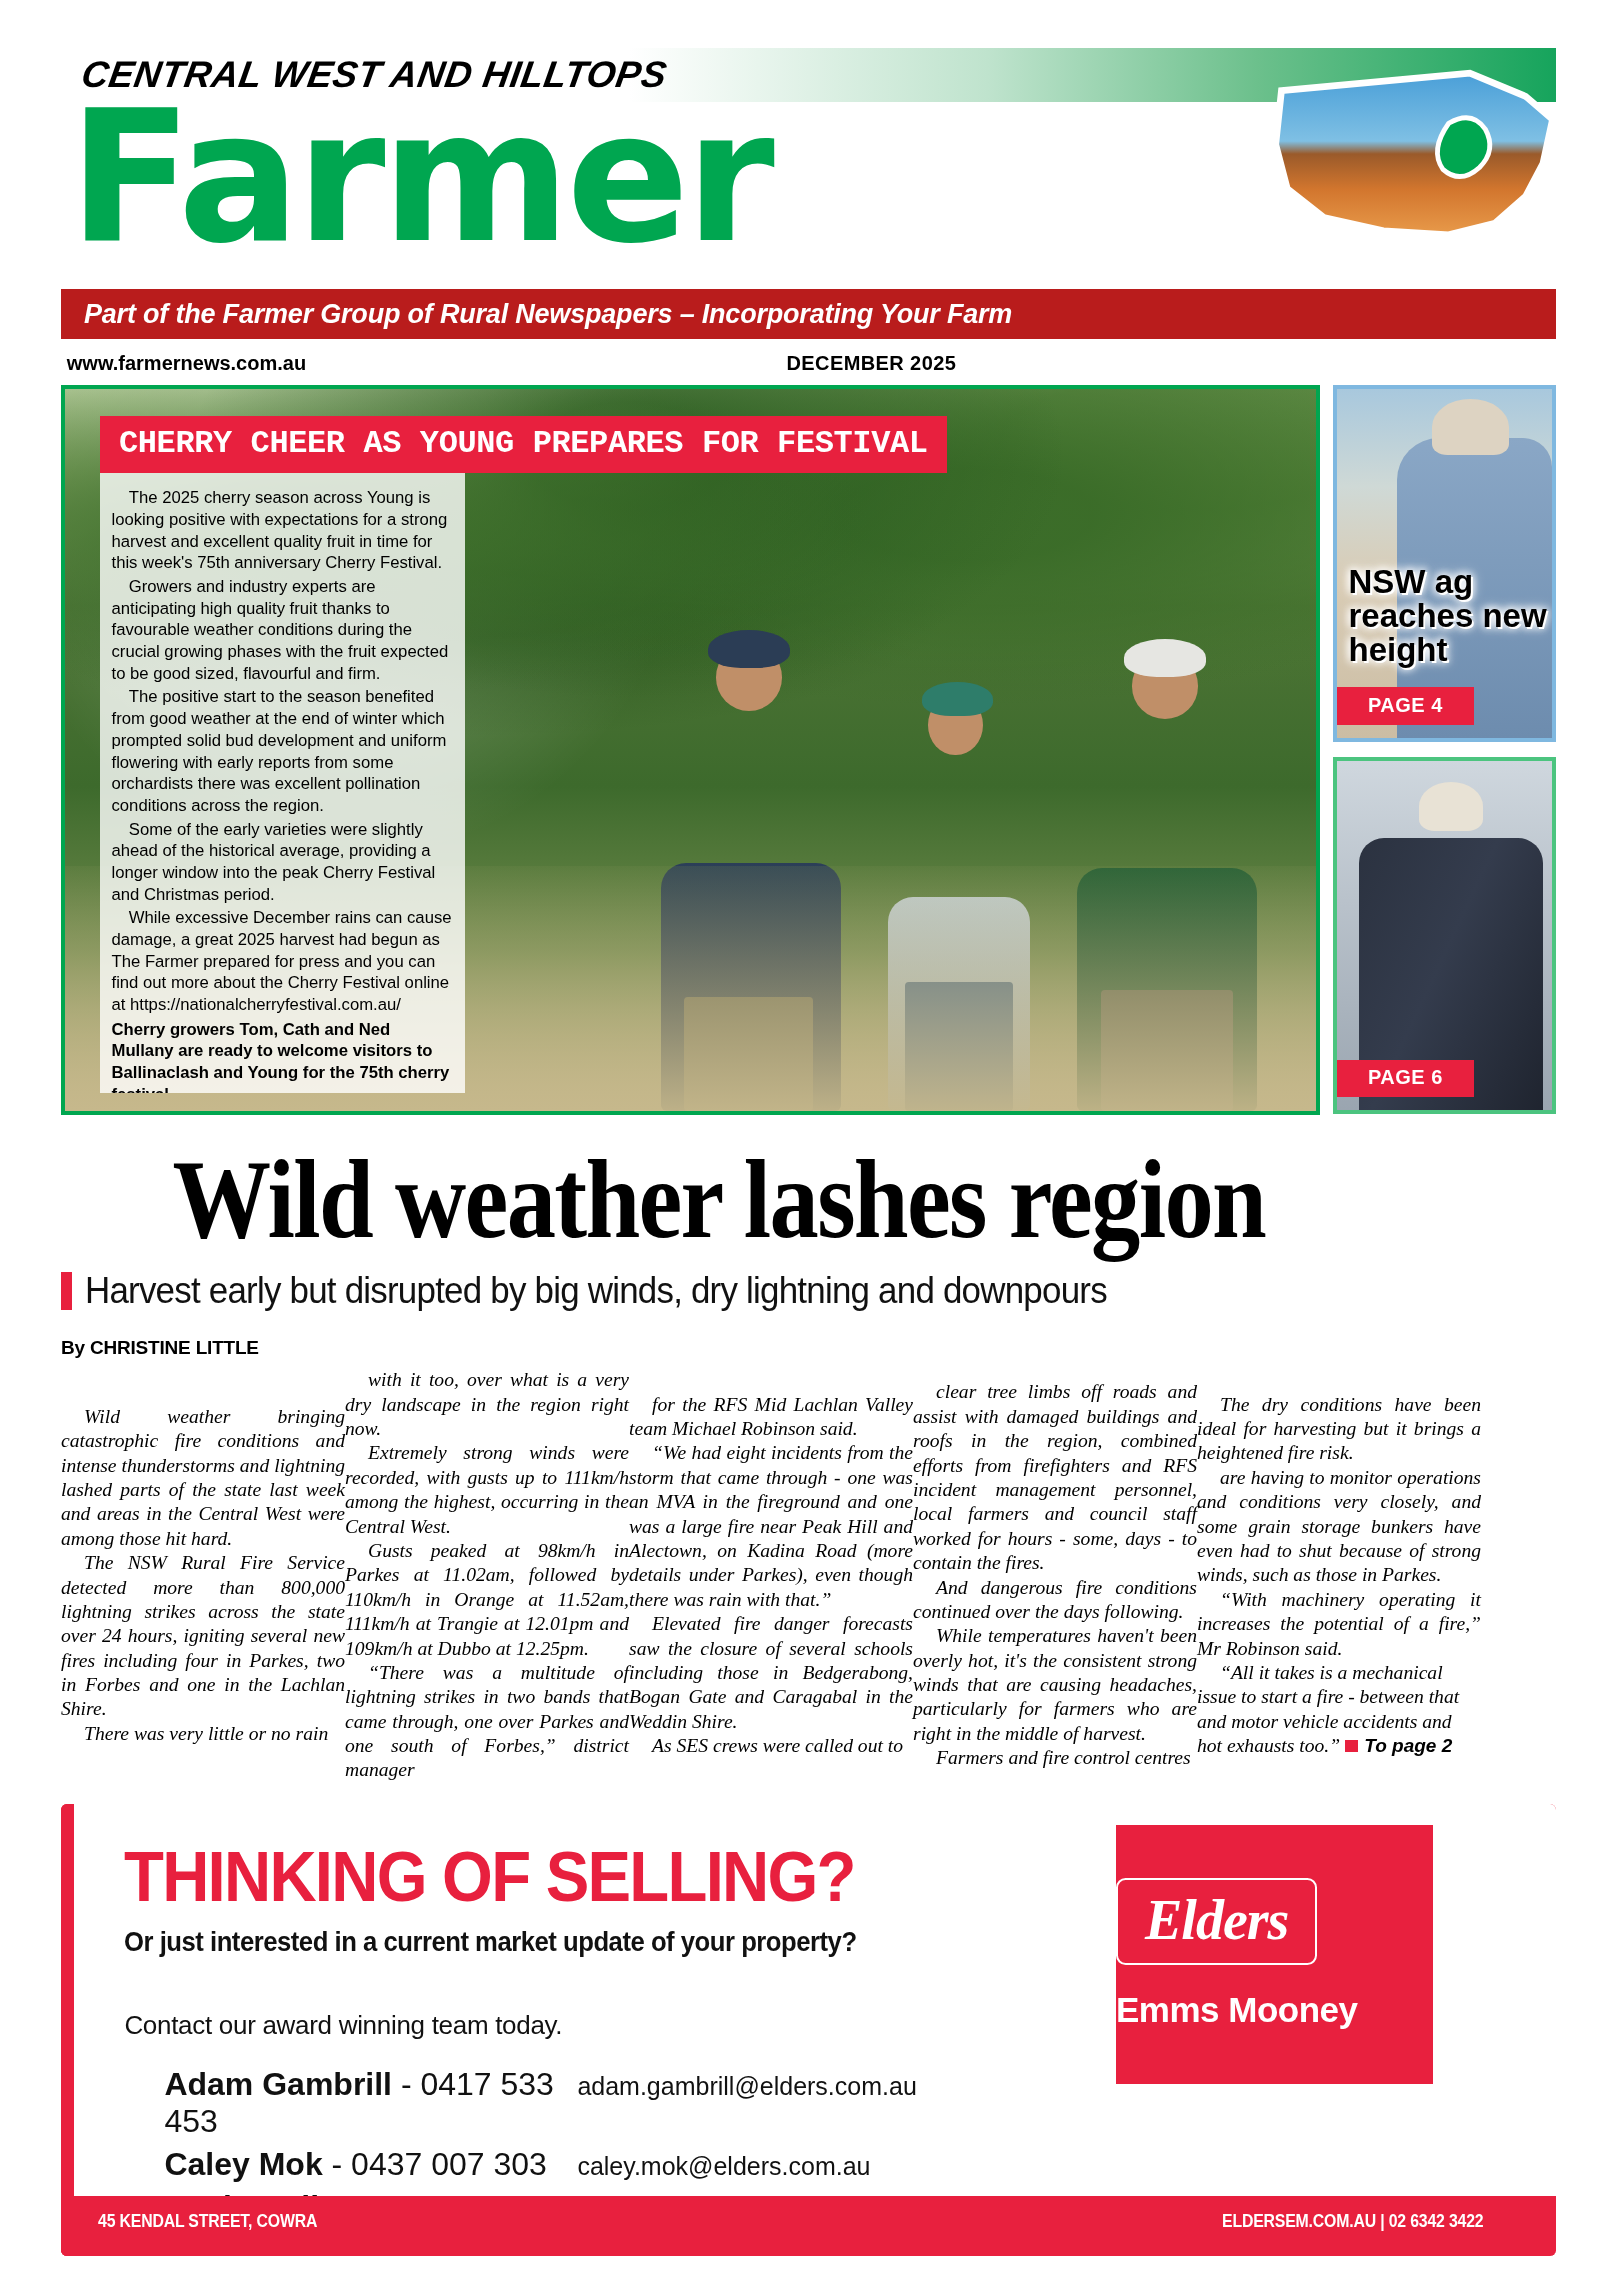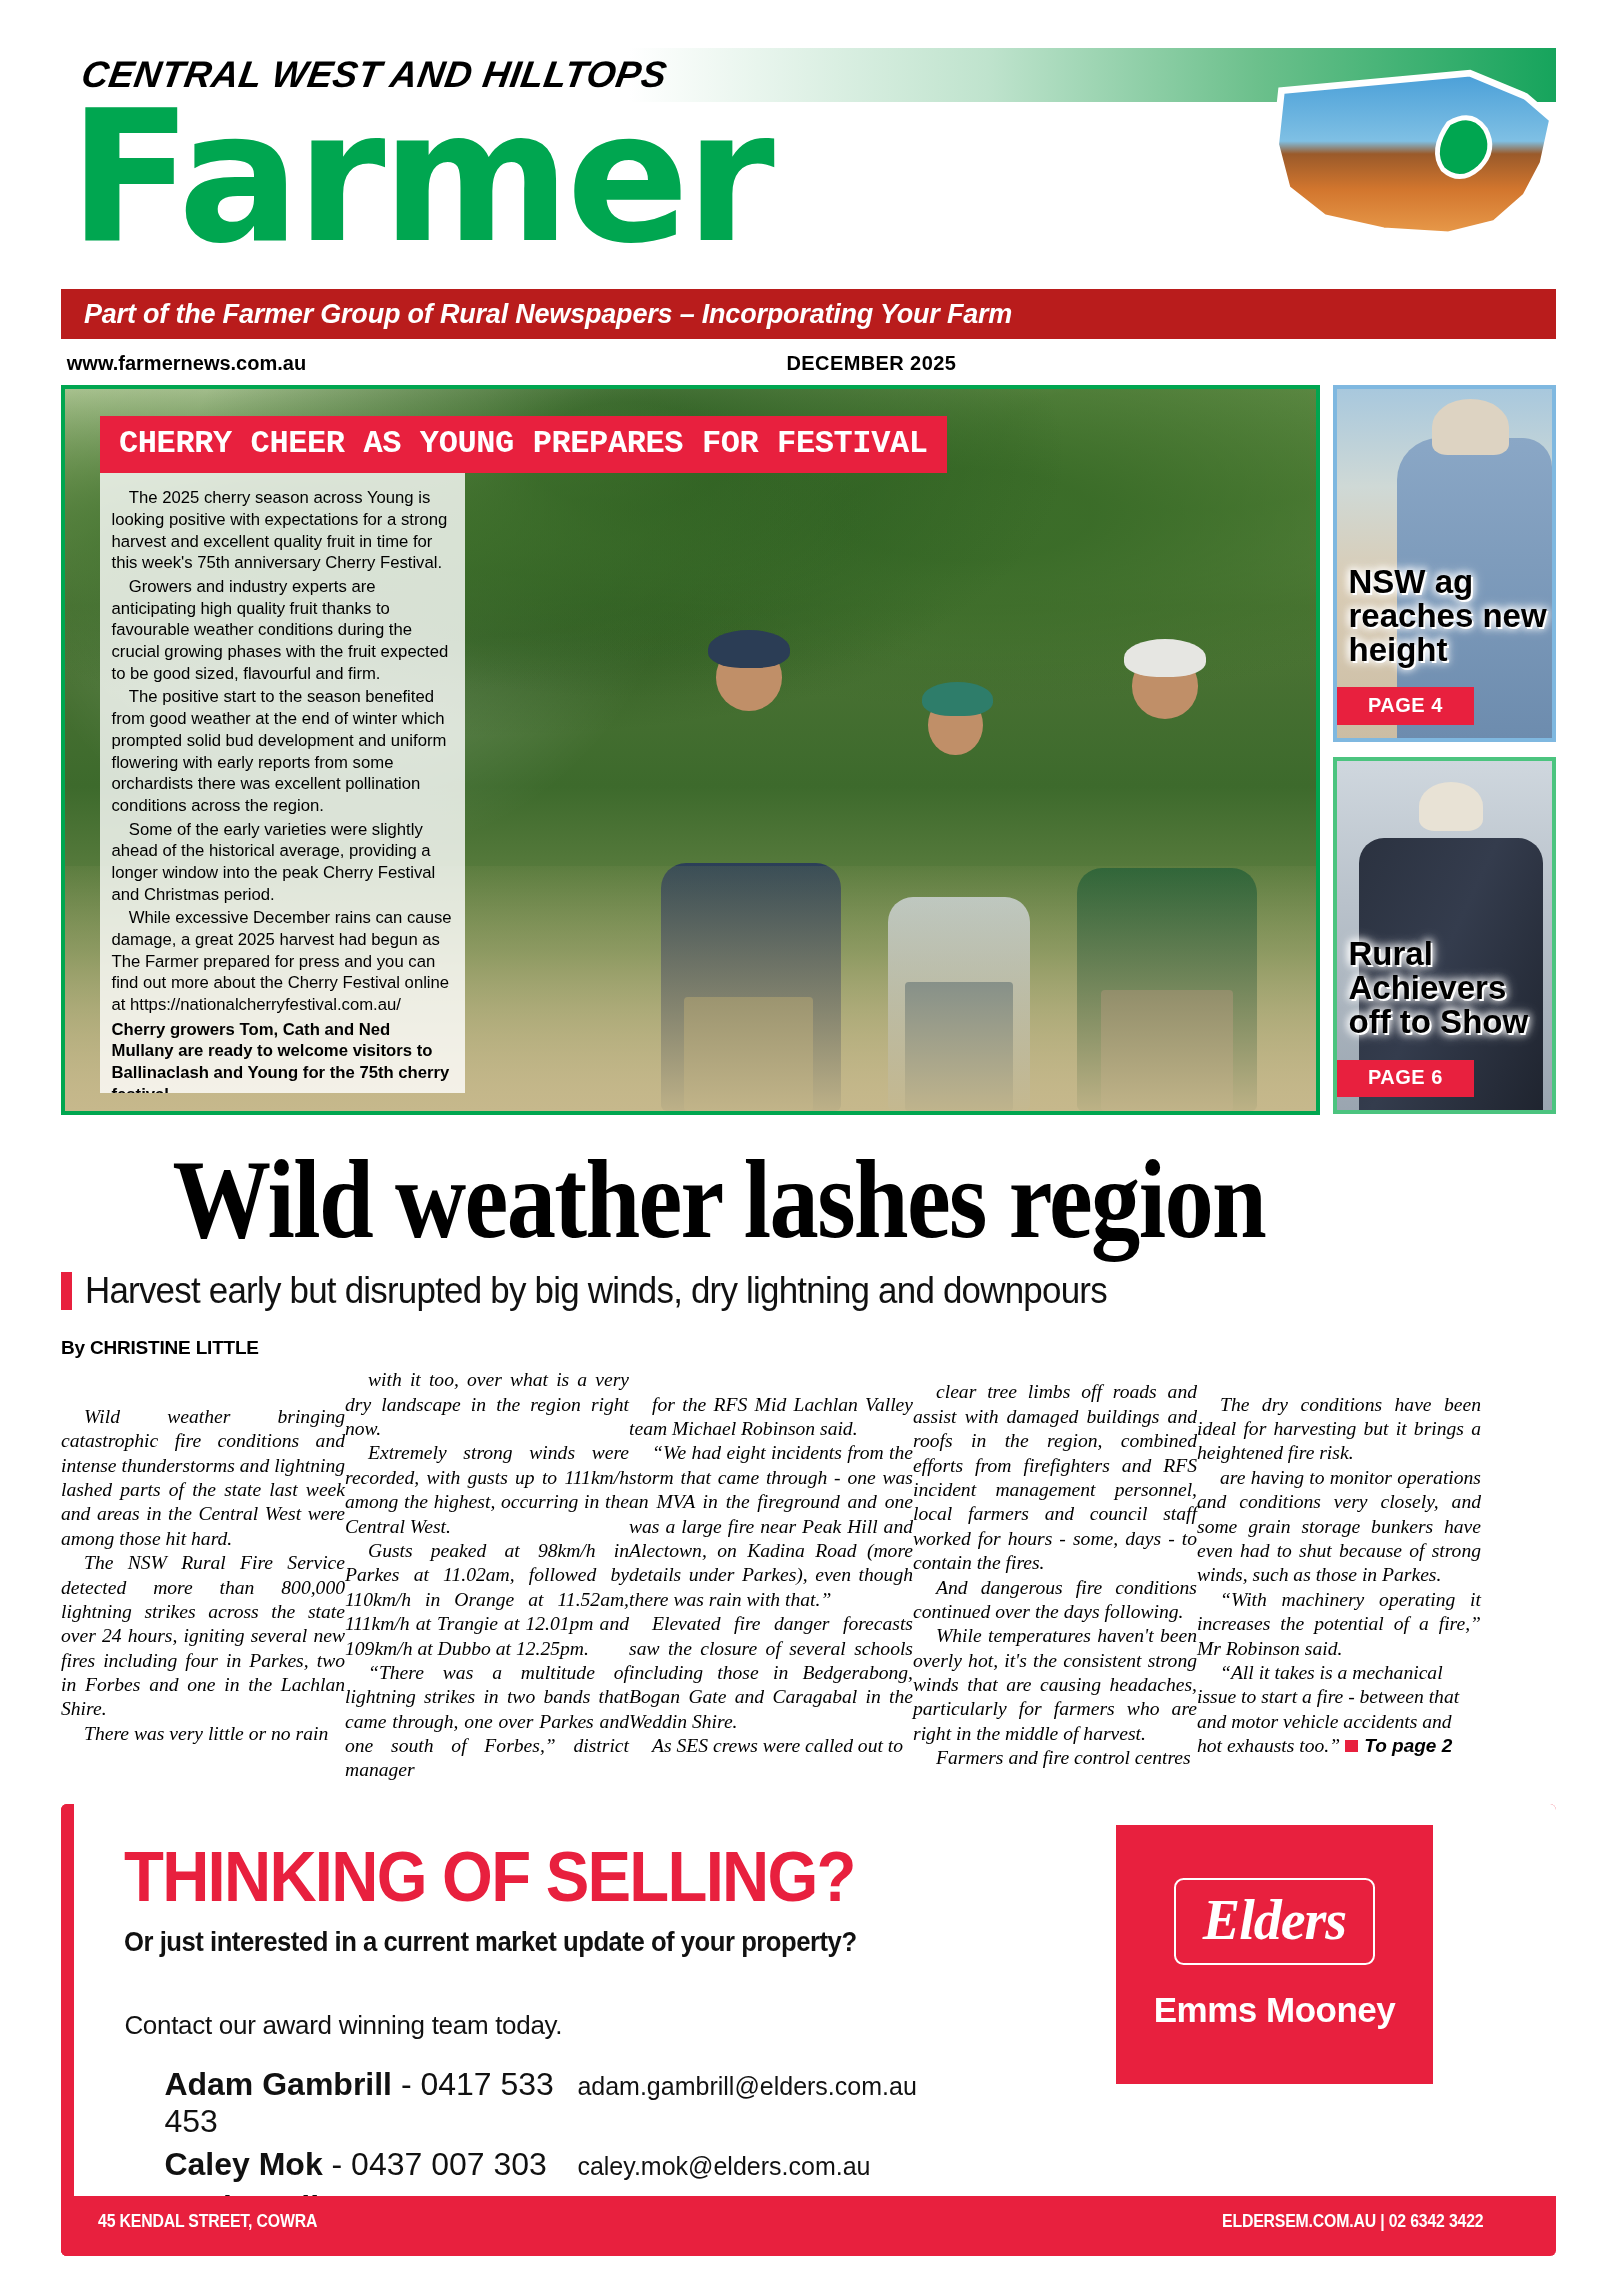--- a/index.html
+++ b/index.html
@@ -319,7 +319,6 @@
       </div>
       <div class="teaser teaser-2">
         <div class="teaser-img t2-img"></div>
-        <div class="teaser-head">Rural Achievers off to Show</div>
         <div class="teaser-page">PAGE 6</div>
       </div>
     </div>

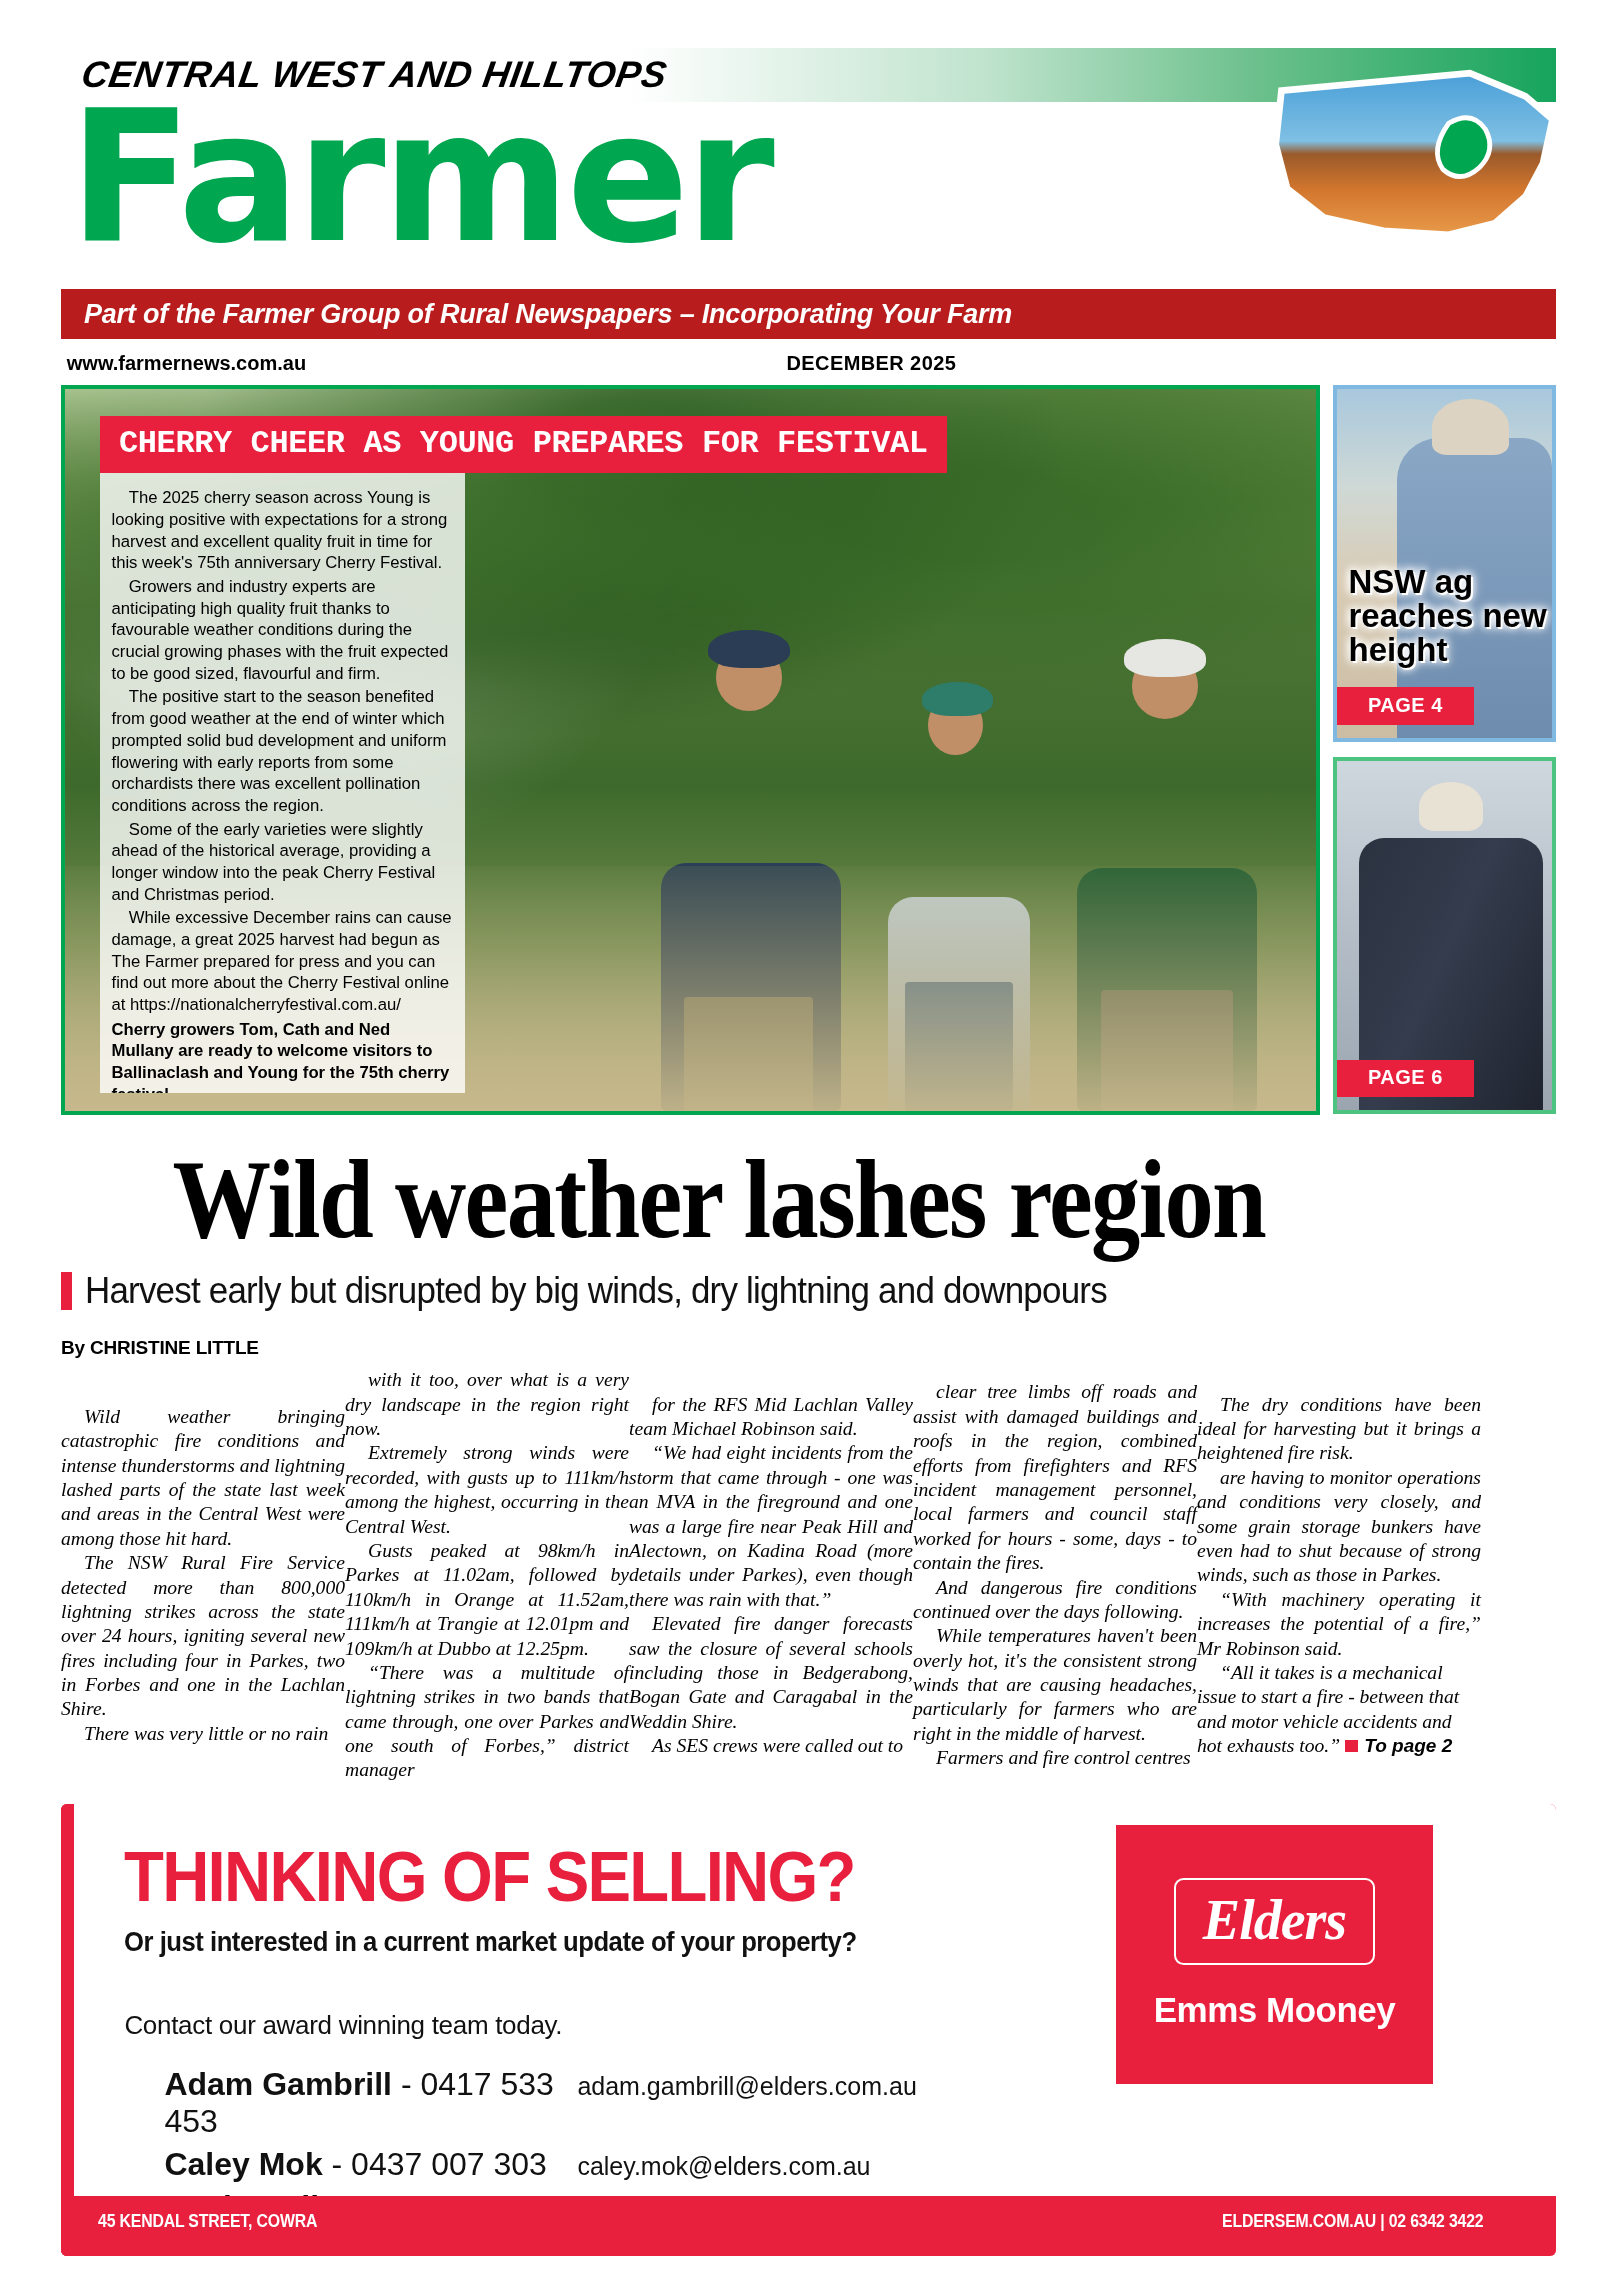--- a/index.html
+++ b/index.html
@@ -215,7 +215,7 @@
   .ad-logo-panel {
     position: absolute; right: 123px; top: 21px; width: 317px; height: 259px;
     background: #e8203e; display: flex; flex-direction: column;
-    align-items: center; justify-content: center; gap: 25px;
+    align-items: flex-start; justify-content: center; gap: 25px;
   }
   .elders-box {
     border: 2.9px solid #fff; border-radius: 9.6px; padding: 11.5px 27px 15.4px 27px;

